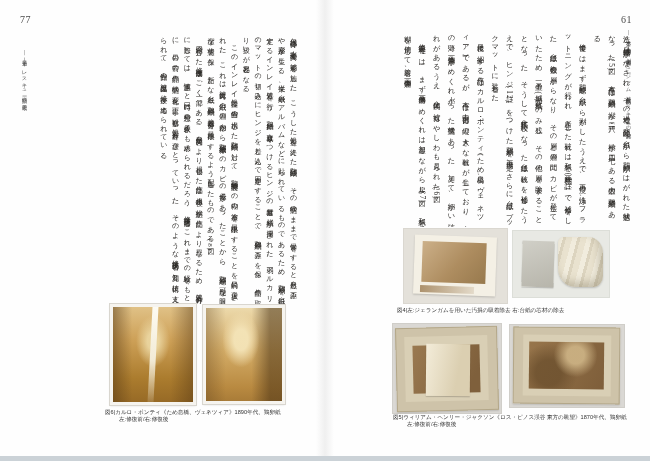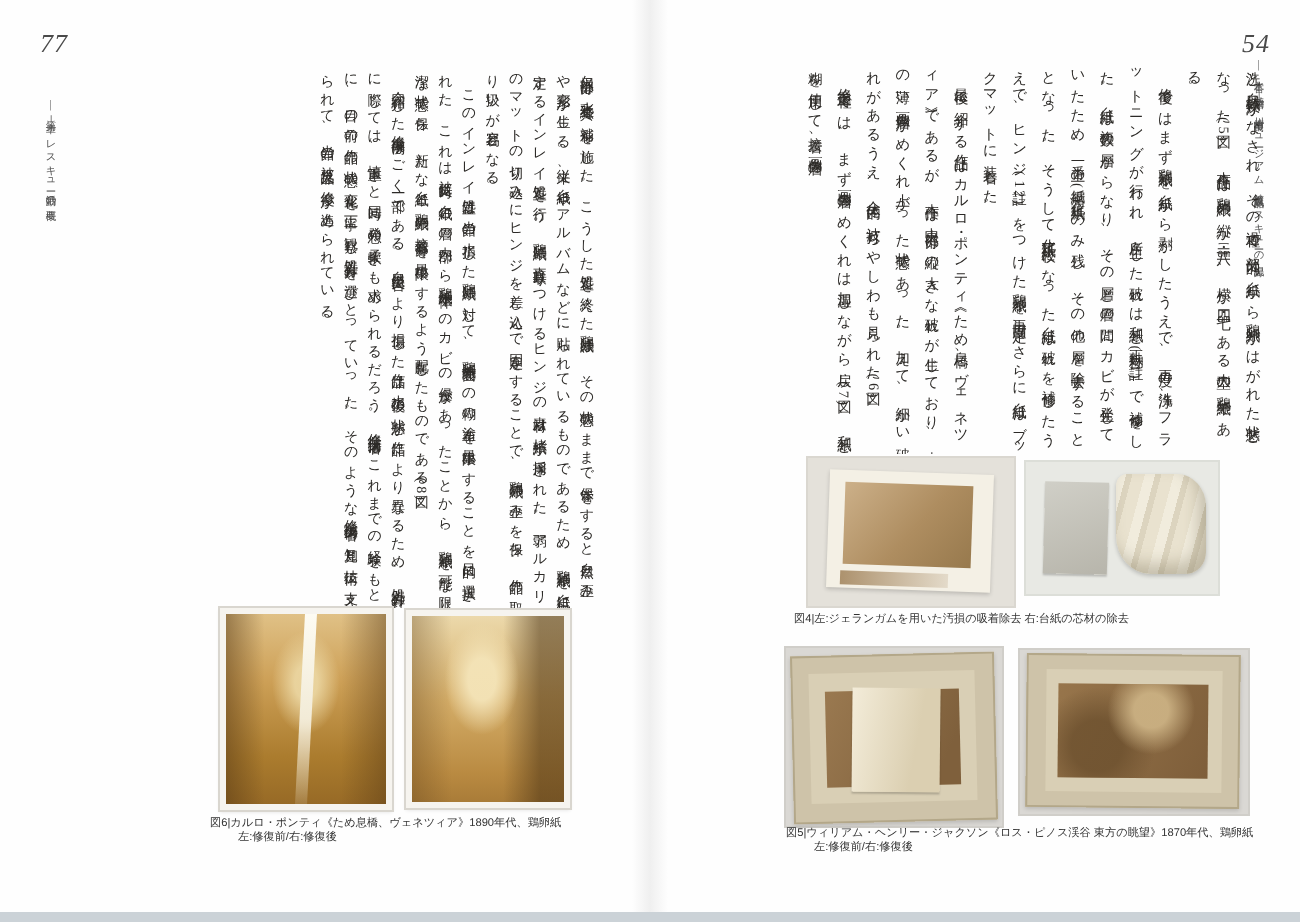--- a/index.html
+++ b/index.html
@@ -10,7 +10,7 @@
           background:linear-gradient(to right,rgba(0,0,0,0),rgba(110,110,110,.10) 50%,rgba(0,0,0,0));}
   .bottom-strip{position:absolute;left:0;bottom:0;width:100%;height:5px;background:#cbd2d7;}
   
-  .pagenum{position:absolute;font-size:13px;color:#4a4a4a;letter-spacing:.5px;font-style:italic;}
+  .pagenum{position:absolute;font-size:10px;color:#4a4a4a;letter-spacing:.5px;}
   .runhead{position:absolute;writing-mode:vertical-rl;font-size:5.2px;color:#4f4f4f;
            letter-spacing:.6px;white-space:nowrap;}
   

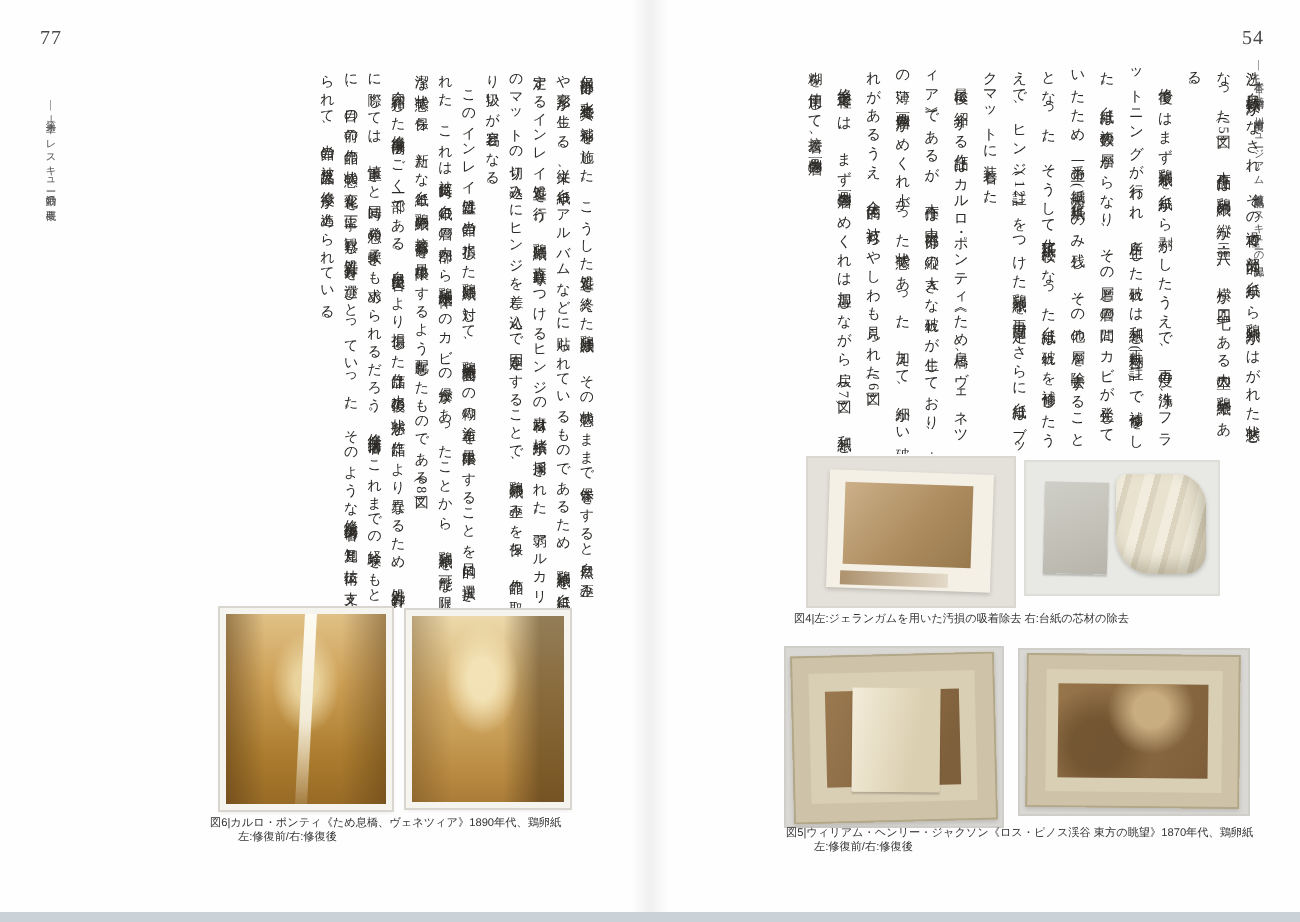--- a/index.html
+++ b/index.html
@@ -101,7 +101,7 @@
   </div>
 
   <div>
-    <div class="pagenum" style="left:621px;top:14px;">54</div>
+    <div class="pagenum" style="left:621px;top:14px;">61</div>
     <div class="runhead" style="left:626px;top:30px;height:180px;">―水害と博物館──川崎市市民ミュージアム 被災収蔵品レスキューの記録―</div>
 
     <div class="vbody vbody-right">

